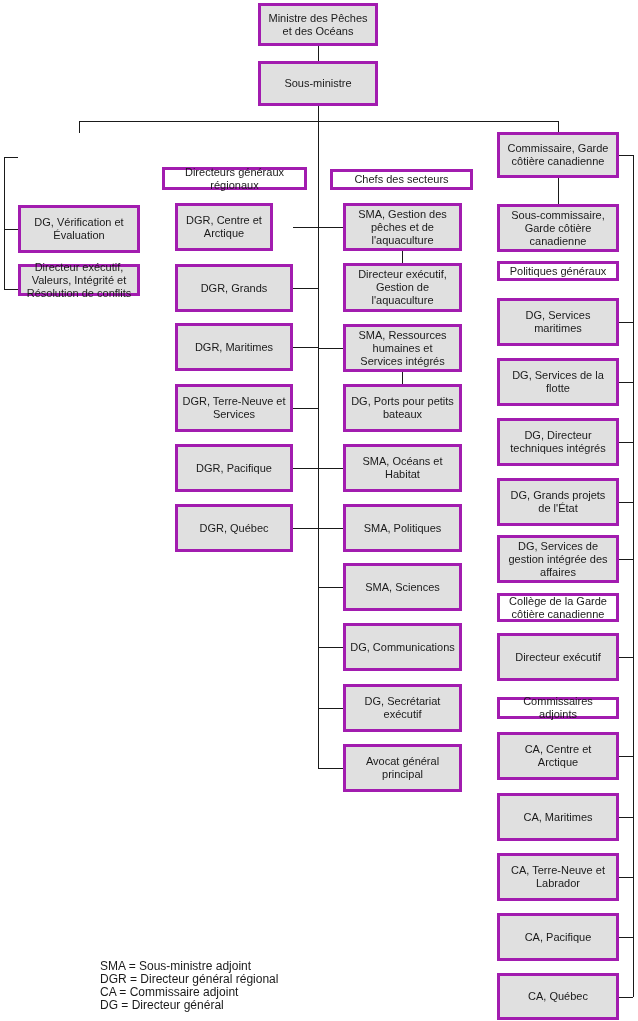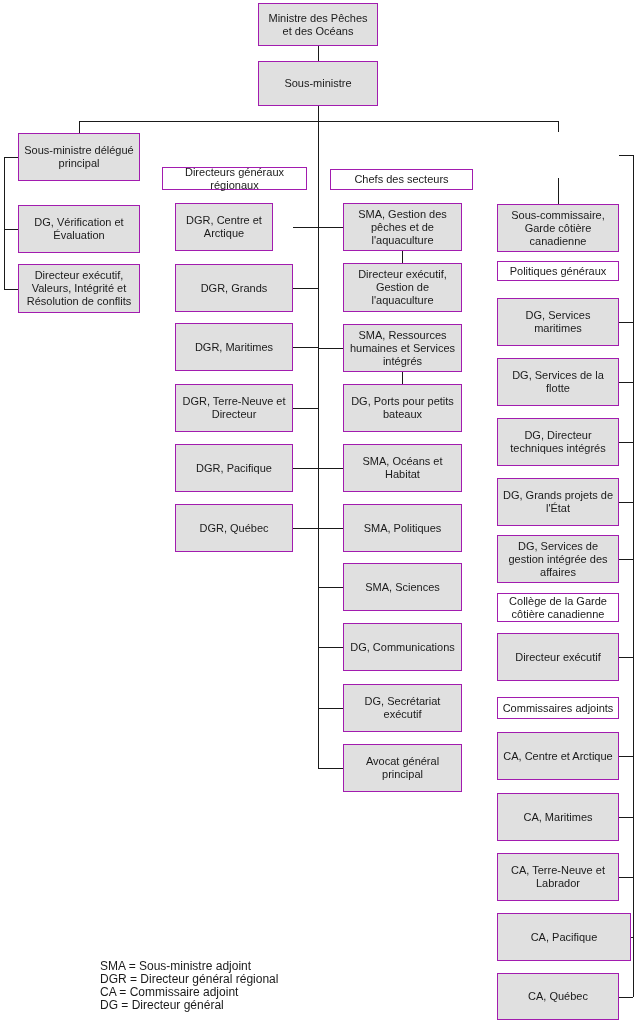--- a/index.html
+++ b/index.html
@@ -16,7 +16,7 @@
     position:absolute;
     box-sizing:border-box;
     background:#e0e0e0;
-    border:1px solid #a21caf;
+    border:3px solid #a21caf;
     display:flex;align-items:center;justify-content:center;
     text-align:center;
     font-size:11px;line-height:13px;

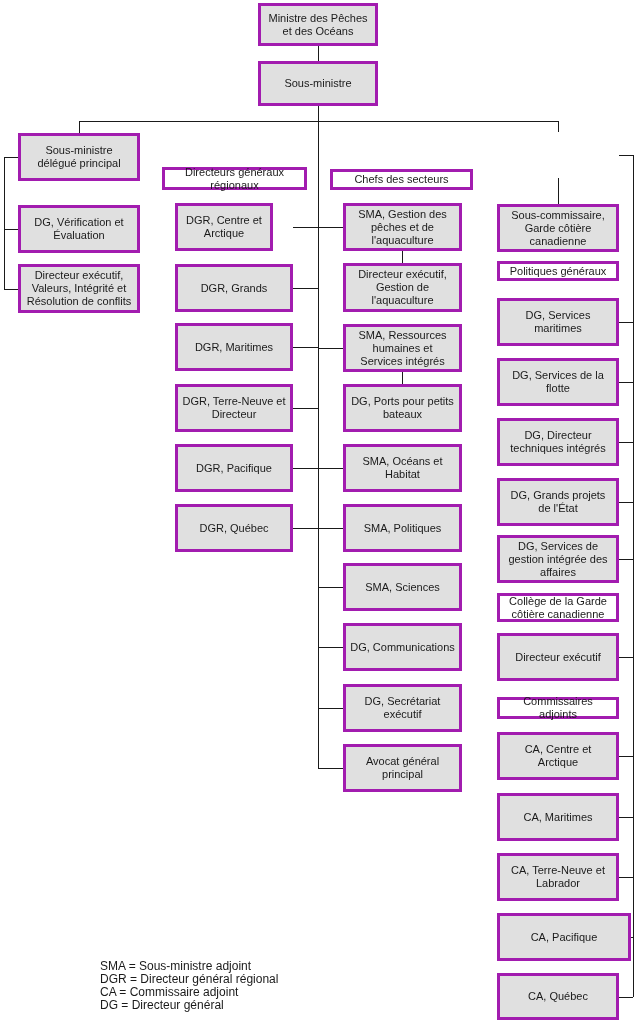--- a/index.html
+++ b/index.html
@@ -90,7 +90,6 @@
   <div class="node" style="left:258px;top:3px;width:120px;height:43px">Ministre des Pêches et des Océans</div>
   <div class="node" style="left:258px;top:61px;width:120px;height:45px">Sous-ministre</div>
 
-  <div class="node" style="left:18px;top:133px;width:122px;height:48px">Sous-ministre délégué principal</div>
   <div class="node" style="left:18px;top:205px;width:122px;height:48px">DG, Vérification et Évaluation</div>
   <div class="node" style="left:18px;top:264px;width:122px;height:49px">Directeur exécutif, Valeurs, Intégrité et Résolution de conflits</div>
 

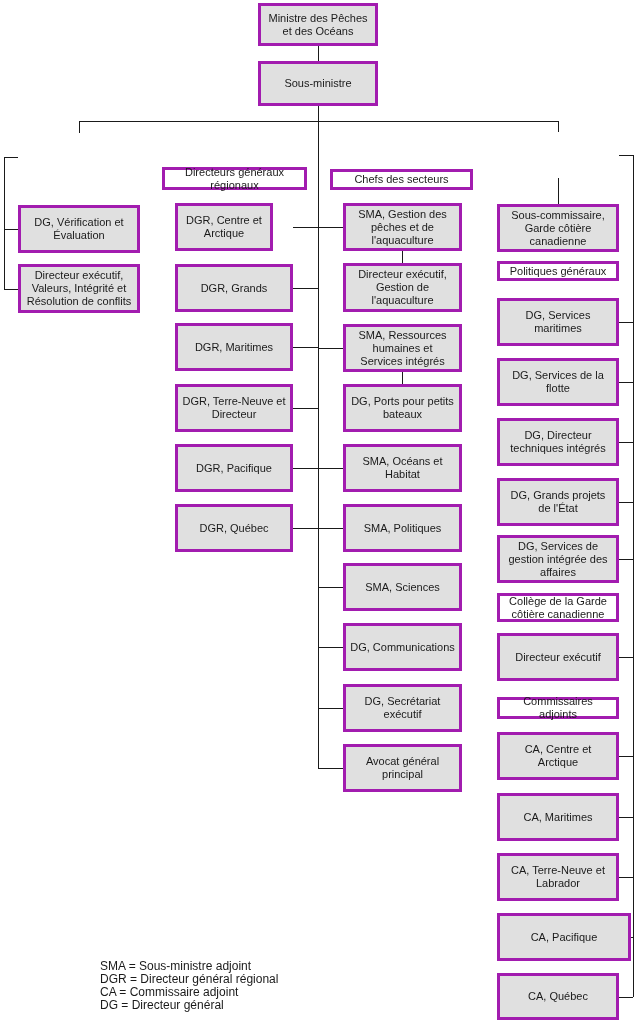--- a/index.html
+++ b/index.html
@@ -113,6 +113,7 @@
   <div class="node" style="left:343px;top:684px;width:119px;height:48px">DG, Secrétariat exécutif</div>
   <div class="node" style="left:343px;top:744px;width:119px;height:48px">Avocat général principal</div>
 
+  <div class="node" style="left:497px;top:132px;width:122px;height:46px">Commissaire, Garde côtière canadienne</div>
   <div class="node" style="left:497px;top:204px;width:122px;height:48px">Sous-commissaire, Garde côtière canadienne</div>
   <div class="node header" style="left:497px;top:261px;width:122px;height:20px">Politiques généraux</div>
   <div class="node" style="left:497px;top:298px;width:122px;height:48px">DG, Services maritimes</div>

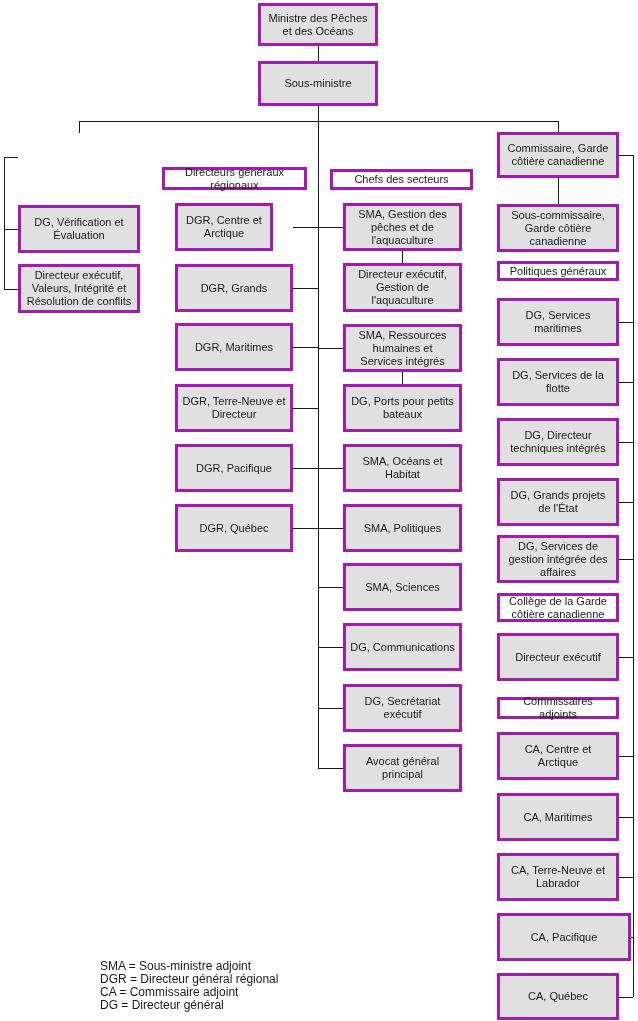--- a/index.html
+++ b/index.html
@@ -91,7 +91,7 @@
   <div class="node" style="left:258px;top:61px;width:120px;height:45px">Sous-ministre</div>
 
   <div class="node" style="left:18px;top:205px;width:122px;height:48px">DG, Vérification et Évaluation</div>
-  <div class="node" style="left:18px;top:264px;width:122px;height:49px">Directeur exécutif, Valeurs, Intégrité et Résolution de conflits</div>
+  <div class="node" style="left:18px;top:264px;width:122px;height:32px">Directeur exécutif, Valeurs, Intégrité et Résolution de conflits</div>
 
   <div class="node header" style="left:162px;top:167px;width:145px;height:23px">Directeurs généraux régionaux</div>
   <div class="node" style="left:175px;top:203px;width:98px;height:48px">DGR, Centre et Arctique</div>

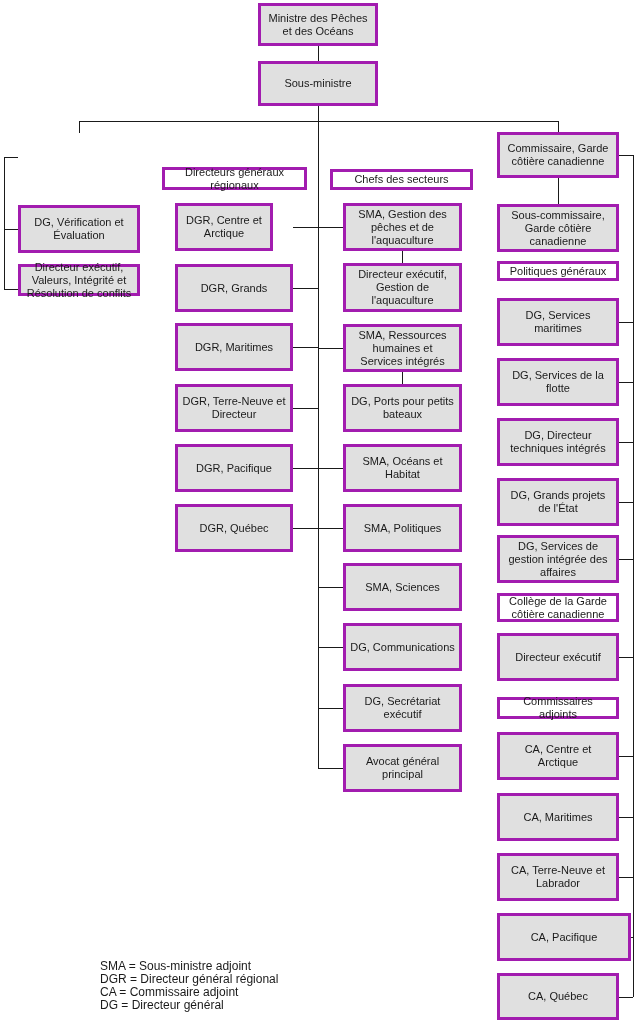--- a/index.html
+++ b/index.html
@@ -97,7 +97,7 @@
   <div class="node" style="left:175px;top:203px;width:98px;height:48px">DGR, Centre et Arctique</div>
   <div class="node" style="left:175px;top:264px;width:118px;height:48px">DGR, Grands</div>
   <div class="node" style="left:175px;top:323px;width:118px;height:48px">DGR, Maritimes</div>
-  <div class="node" style="left:175px;top:384px;width:118px;height:48px">DGR, Terre-Neuve et Directeur</div>
+  <div class="node" style="left:175px;top:384px;width:118px;height:48px">DGR, Terre-Neuve et Services</div>
   <div class="node" style="left:175px;top:444px;width:118px;height:48px">DGR, Pacifique</div>
   <div class="node" style="left:175px;top:504px;width:118px;height:48px">DGR, Québec</div>
 

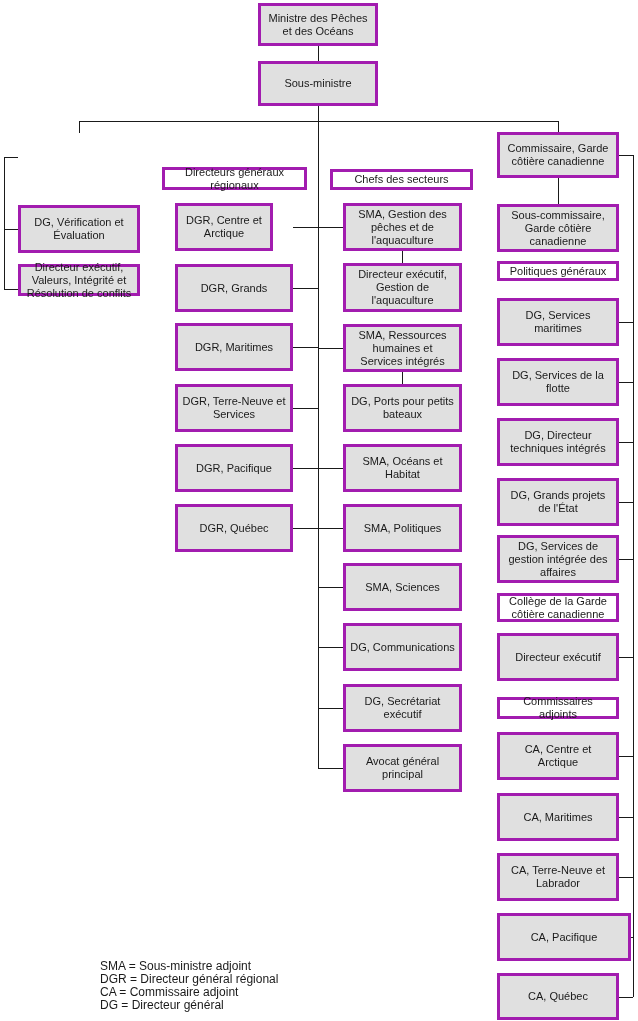--- a/index.html
+++ b/index.html
@@ -127,7 +127,7 @@
   <div class="node" style="left:497px;top:732px;width:122px;height:48px">CA, Centre et Arctique</div>
   <div class="node" style="left:497px;top:853px;width:122px;height:48px">CA, Terre-Neuve et Labrador</div>
   <div class="node" style="left:497px;top:793px;width:122px;height:48px">CA, Maritimes</div>
-  <div class="node" style="left:497px;top:913px;width:134px;height:48px">CA, Pacifique</div>
+  <div class="node" style="left:497px;top:913px;width:122px;height:48px">CA, Pacifique</div>
   <div class="node" style="left:497px;top:973px;width:122px;height:47px">CA, Québec</div>
 
   <div class="legend">

